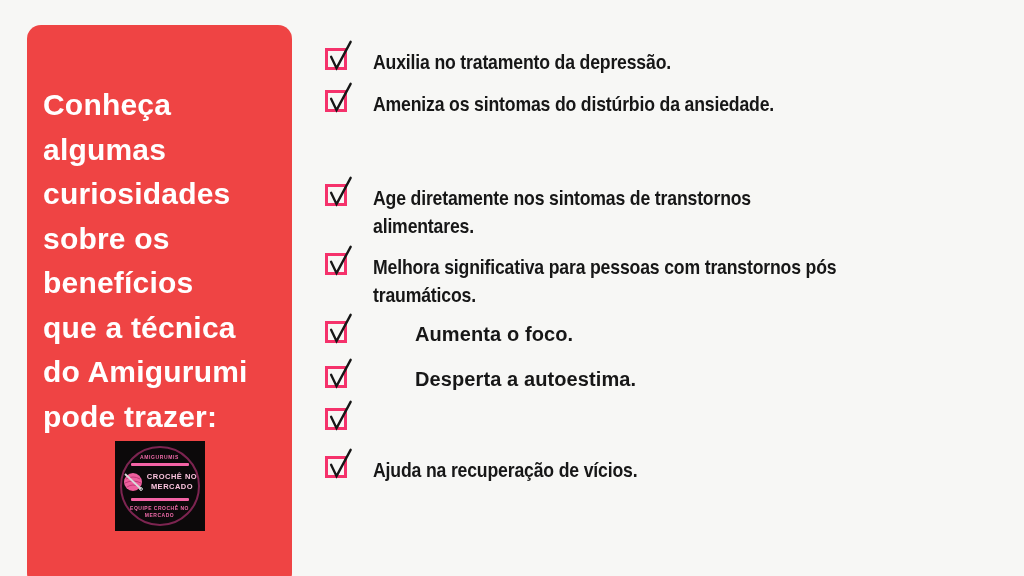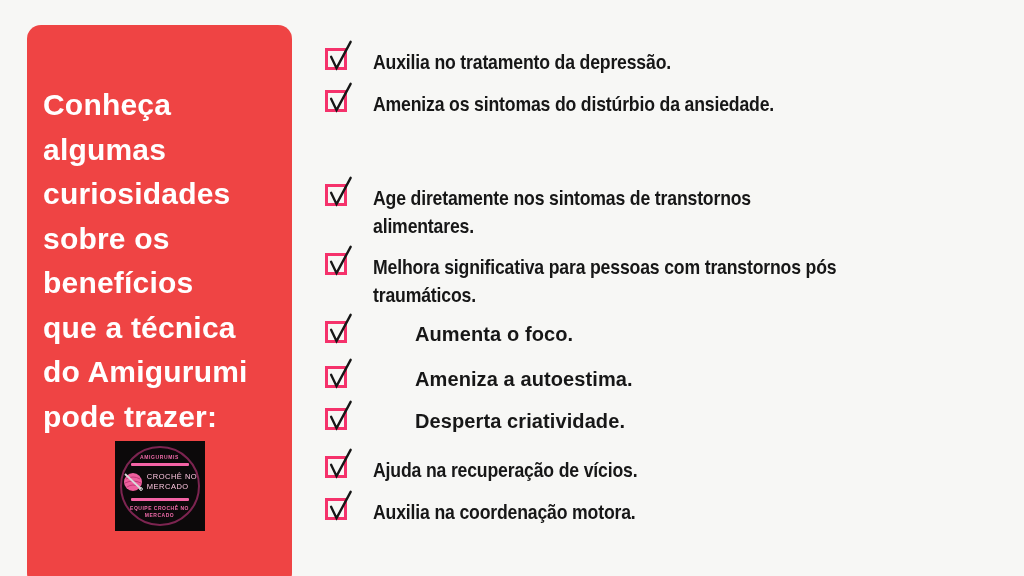--- a/index.html
+++ b/index.html
@@ -157,7 +157,7 @@
           <polyline points="4.5,7.5 10.5,20 26,-9" fill="none" stroke="#161616" stroke-width="2.6" stroke-linecap="round"></polyline>
         </svg>
       </span>
-    <span class="txt">Ameniza a autoestima.</span>
+    <span class="txt">Desperta a autoestima.</span>
   </div>
 
   <div class="row wide" style="top:408px">

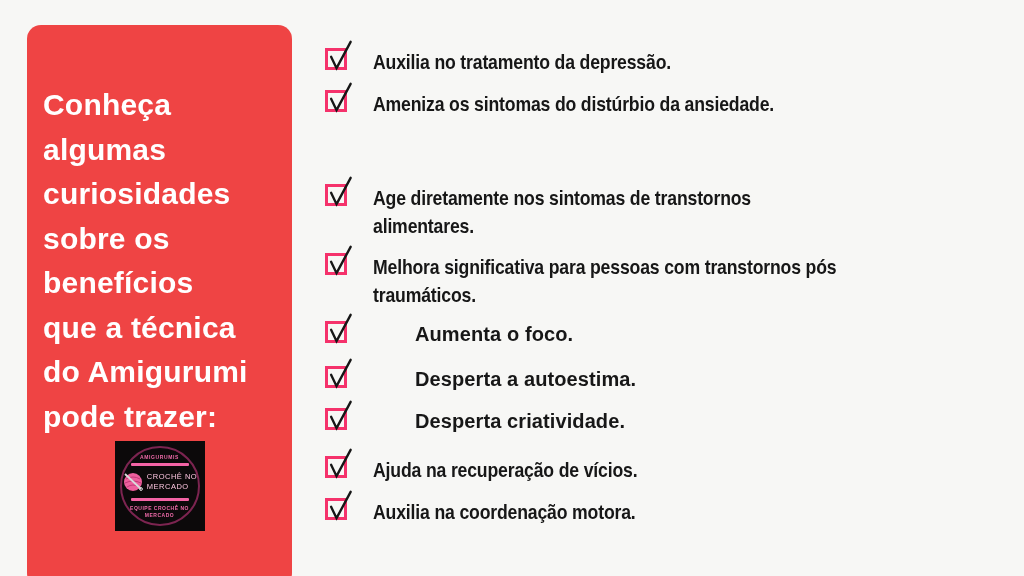--- a/index.html
+++ b/index.html
@@ -166,7 +166,6 @@
           <polyline points="4.5,7.5 10.5,20 26,-9" fill="none" stroke="#161616" stroke-width="2.6" stroke-linecap="round"></polyline>
         </svg>
       </span>
-    <span class="txt">Desperta criatividade.</span>
   </div>
 
   <div class="row cond" style="top:456px">

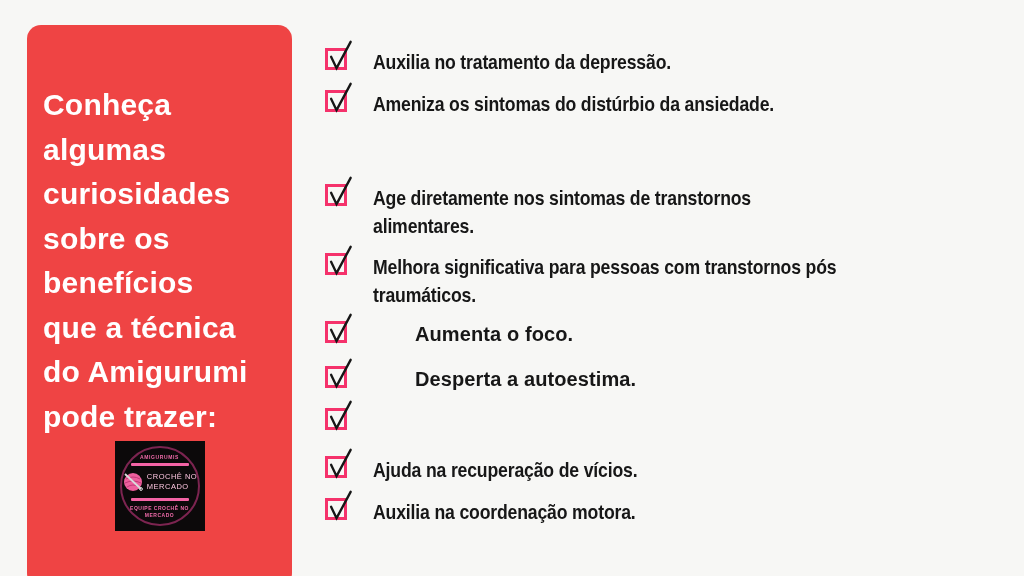--- a/index.html
+++ b/index.html
@@ -39,8 +39,8 @@
     margin:3px 0;height:26px;
   }
   .logo-mid-text{
-    color:#fbc4de;font-size:7.5px;font-weight:400;line-height:9.5px;
-    letter-spacing:0.5px;white-space:pre-line;
+    color:#fbc4de;font-size:7.5px;font-weight:700;line-height:9.5px;
+    letter-spacing:0.5px;text-align:center;white-space:pre-line;
   }
   .logo-bottom{
     color:#ef6aa9;font-size:5px;font-weight:700;letter-spacing:0.5px;

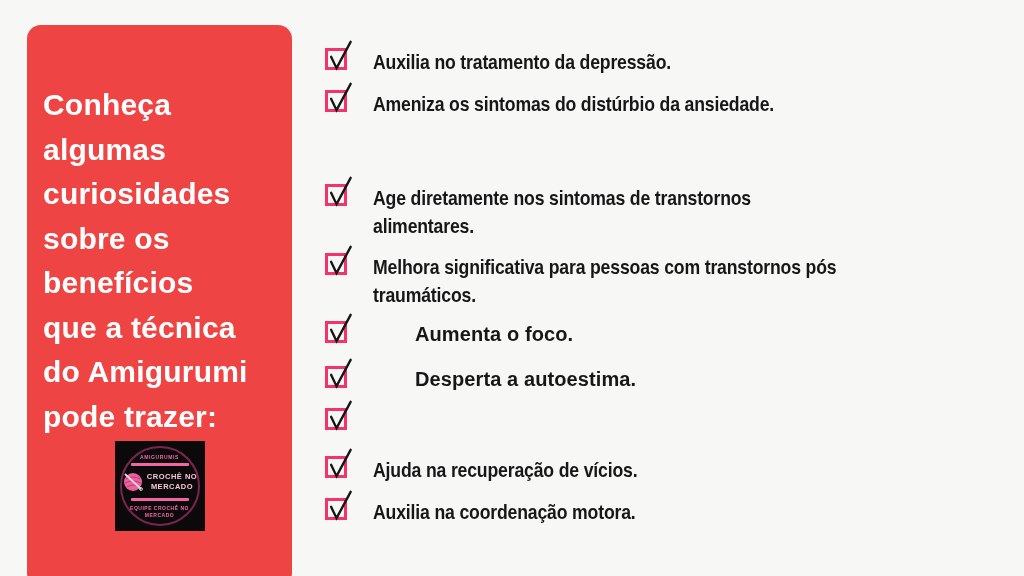--- a/index.html
+++ b/index.html
@@ -177,14 +177,6 @@
     <span class="txt">Ajuda na recuperação de vícios.</span>
   </div>
 
-  <div class="row cond" style="top:498px">
-    <span class="cb">
-        <svg viewBox="0 0 22 22">
-          <polyline points="4.5,7.5 10.5,20 26,-9" fill="none" stroke="#161616" stroke-width="2.6" stroke-linecap="round"></polyline>
-        </svg>
-      </span>
-    <span class="txt">Auxilia na coordenação motora.</span>
-  </div>
 
 
 </div>

